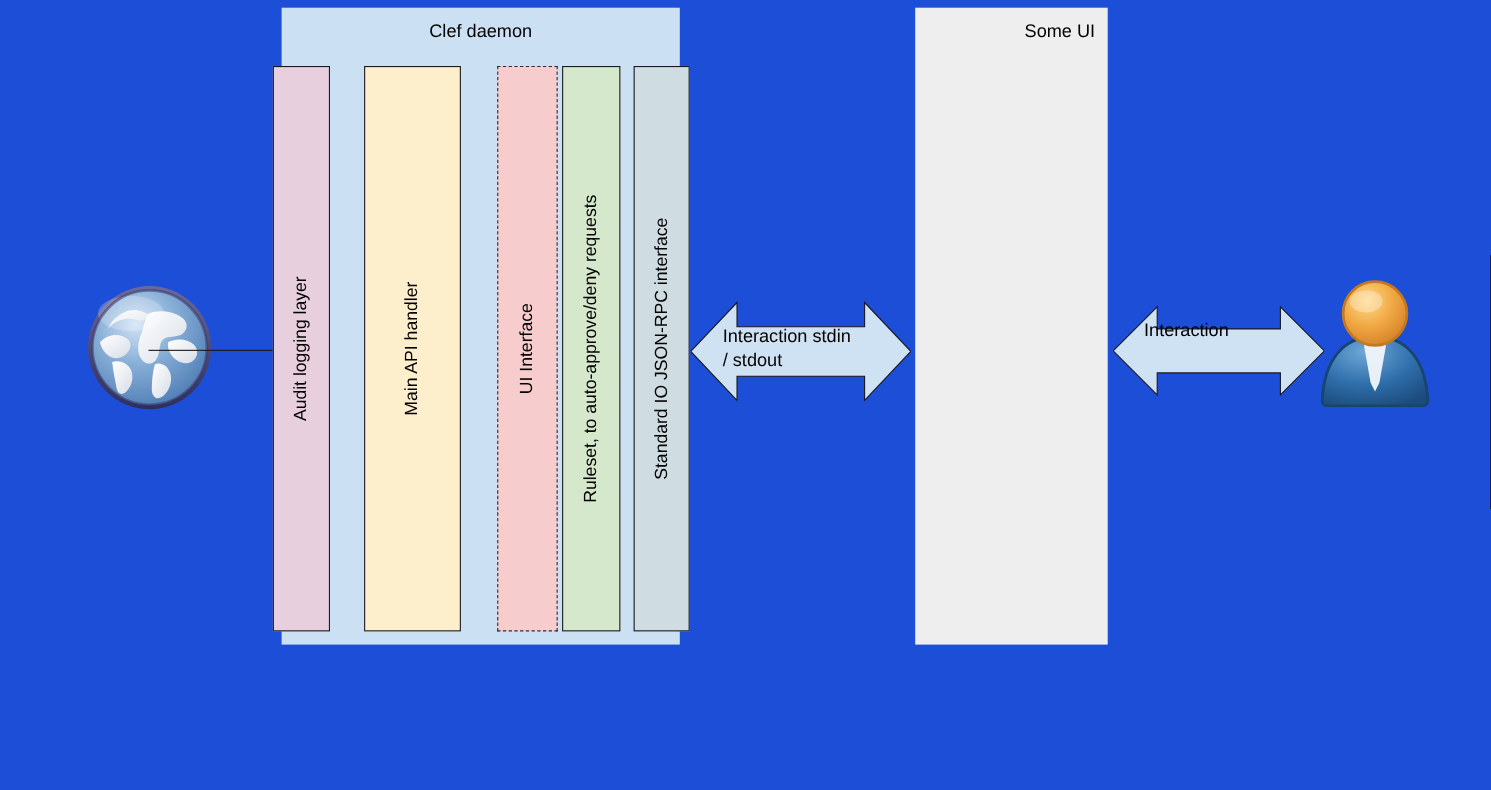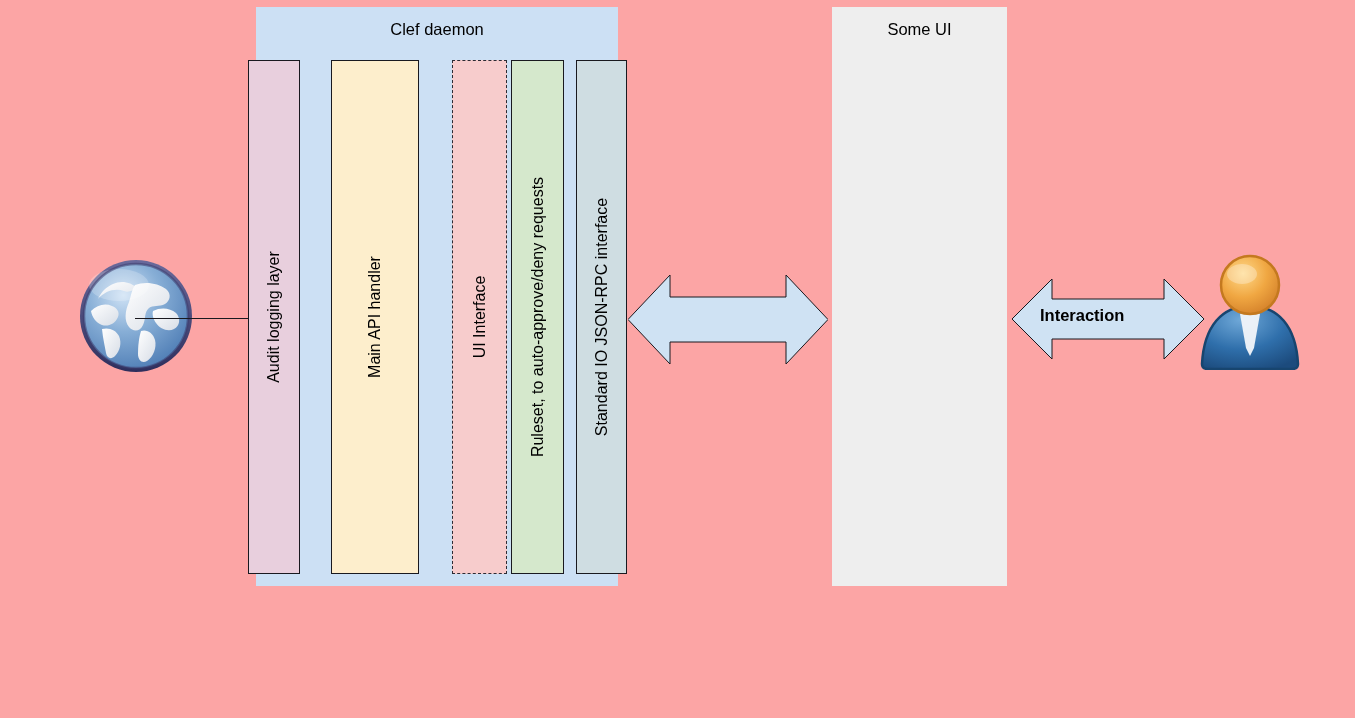--- a/index.html
+++ b/index.html
@@ -15,7 +15,7 @@
     position: relative;
     width: 1355px;
     height: 718px;
-    background: #fca5a5;
+    background: #1d4ed8;
     overflow: hidden;
   }
 

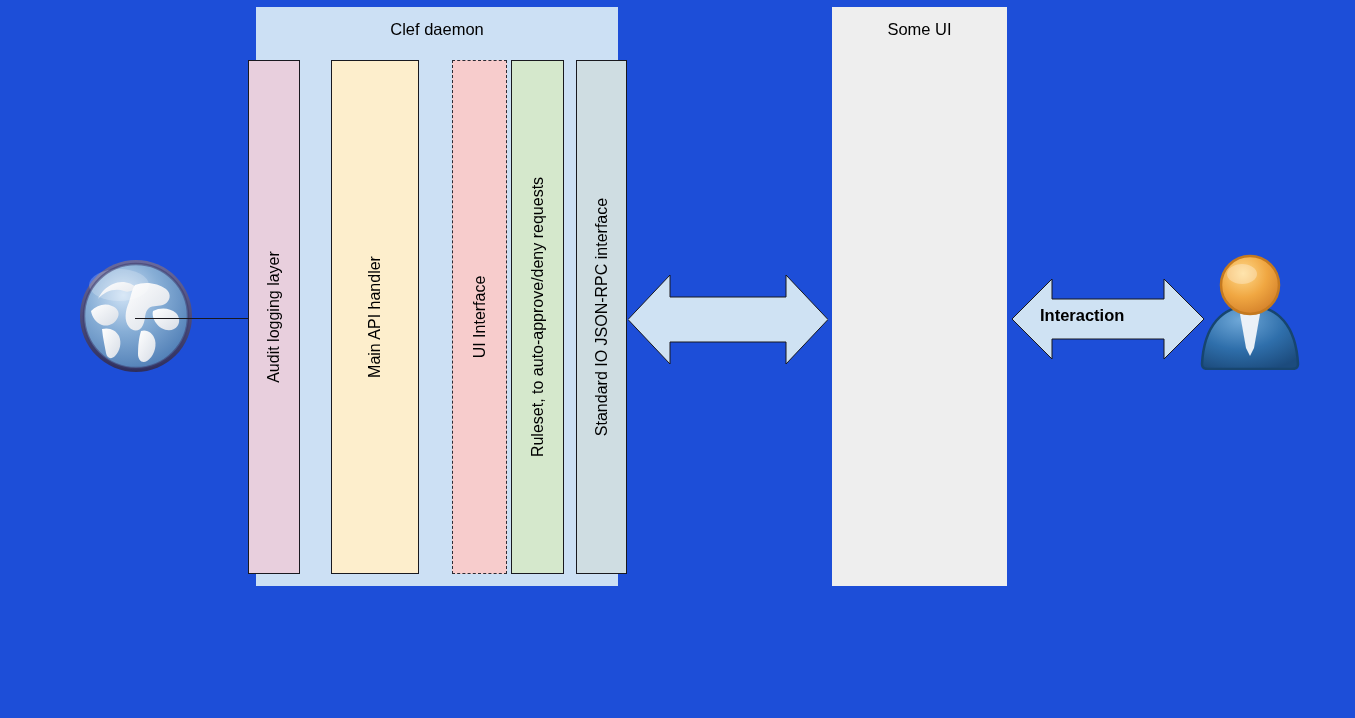--- a/index.html
+++ b/index.html
@@ -125,7 +125,7 @@
   }
   .someui-title {
     position: absolute;
-    left: 832px;
+    left: 876px;
     top: 18px;
     width: 175px;
     text-align: center;

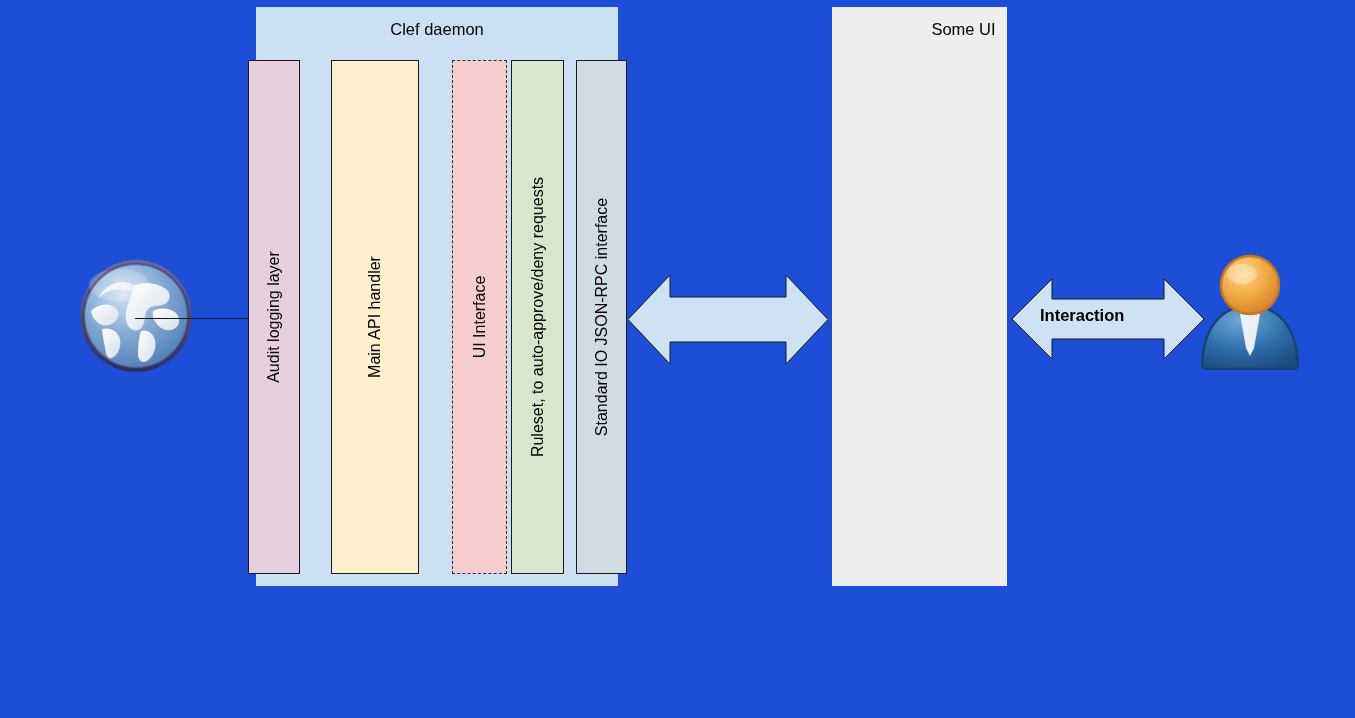--- a/index.html
+++ b/index.html
@@ -208,6 +208,8 @@
       <polygon points="0,56.5 42,12 42,34 158,34 158,12 200,56.5 158,101 158,79 42,79 42,101" fill="#cfe2f3" stroke="#19191f" stroke-width="1"></polygon>
     </svg>
   </div>
+  <div class="arrow-label arrow1-label">Interaction stdin
+/ stdout</div>
 
   <div class="abs someui-panel"></div>
   <div class="someui-title">Some UI</div>

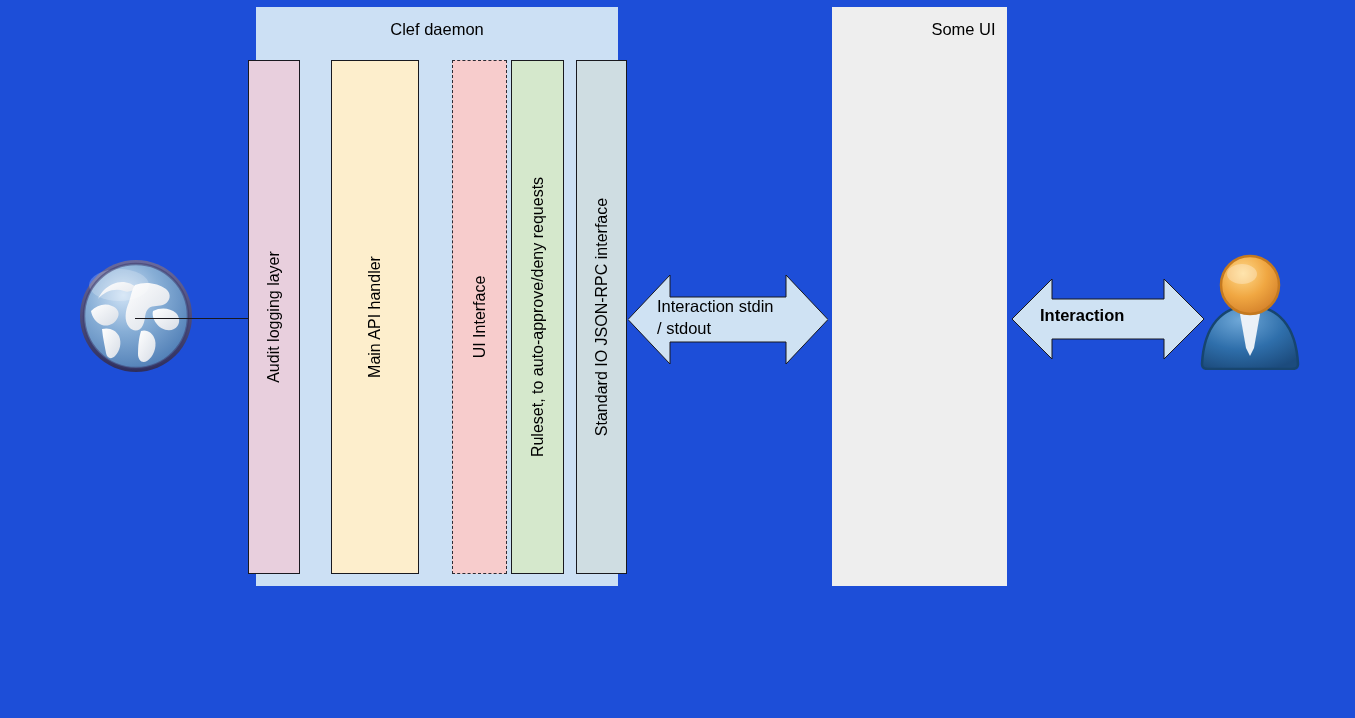--- a/index.html
+++ b/index.html
@@ -112,7 +112,7 @@
   .arrow1 { left: 628px; top: 263px; width: 200px; height: 113px; }
   .arrow1-label { left: 657px; top: 295px; width: 170px; }
   .arrow2 { left: 1012px; top: 271px; width: 192px; height: 96px; }
-  .arrow2-label { left: 1040px; top: 304px; width: 160px; font-weight: bold; }
+  .arrow2-label { left: 1040px; top: 289px; width: 160px; }
 
   
   .someui-panel {

